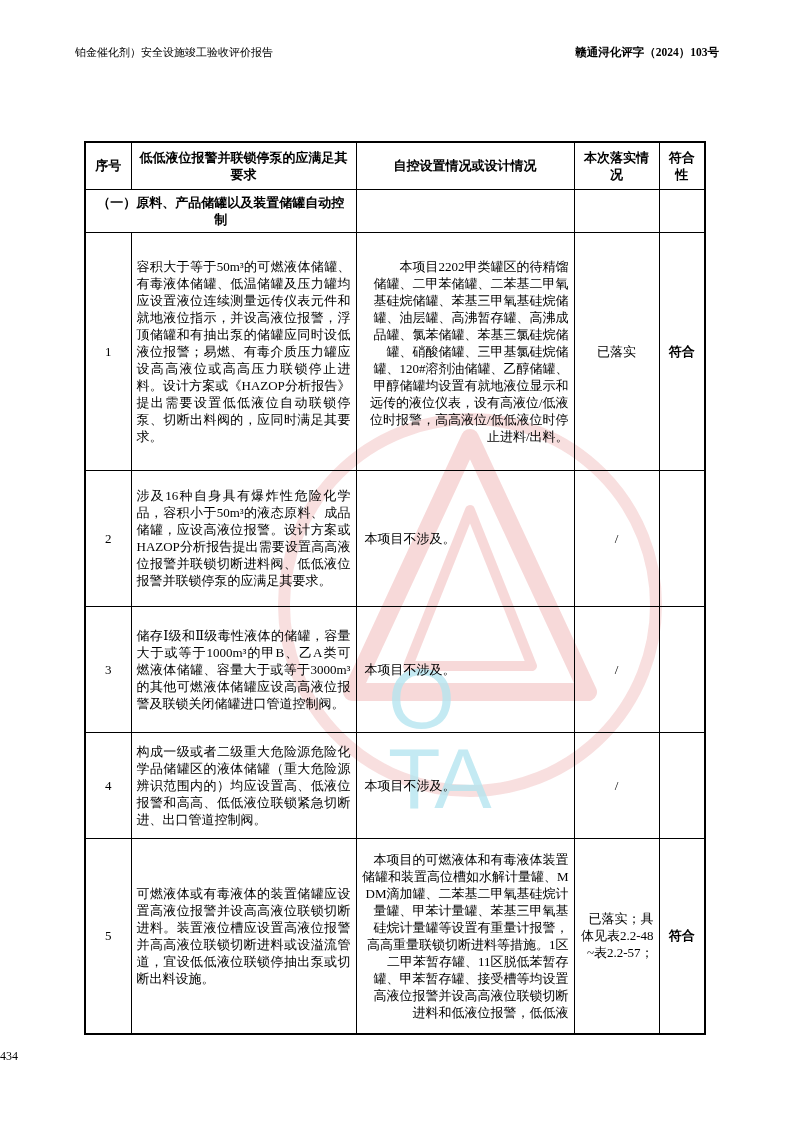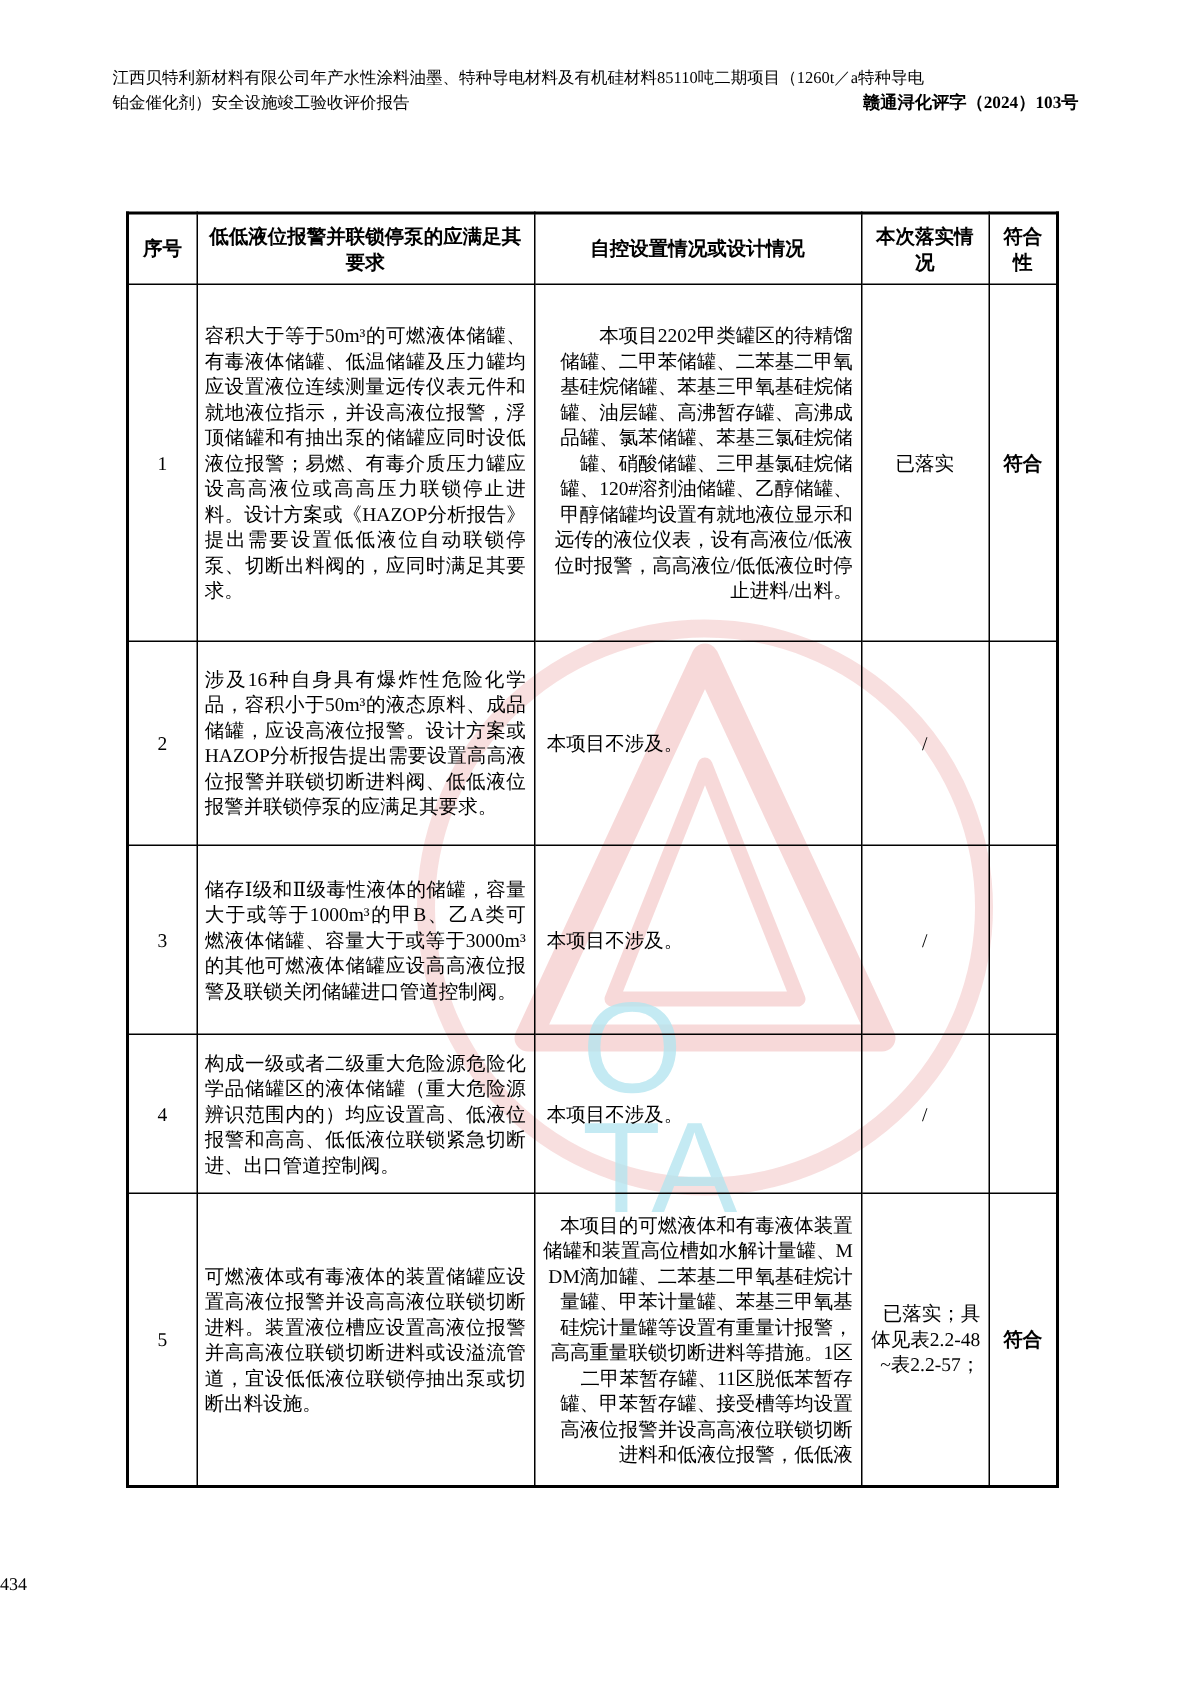--- a/index.html
+++ b/index.html
@@ -85,7 +85,6 @@
   </svg>
 
   <div class="header">
-    <div class="h-line">江西贝特利新材料有限公司年产水性涂料油墨、特种导电材料及有机硅材料85110吨二期项目（1260t／a特种导电</div>
     <div class="h-line3">
       <span>铂金催化剂）安全设施竣工验收评价报告</span>
       <span class="docnum">赣通浔化评字（2024）103号</span>

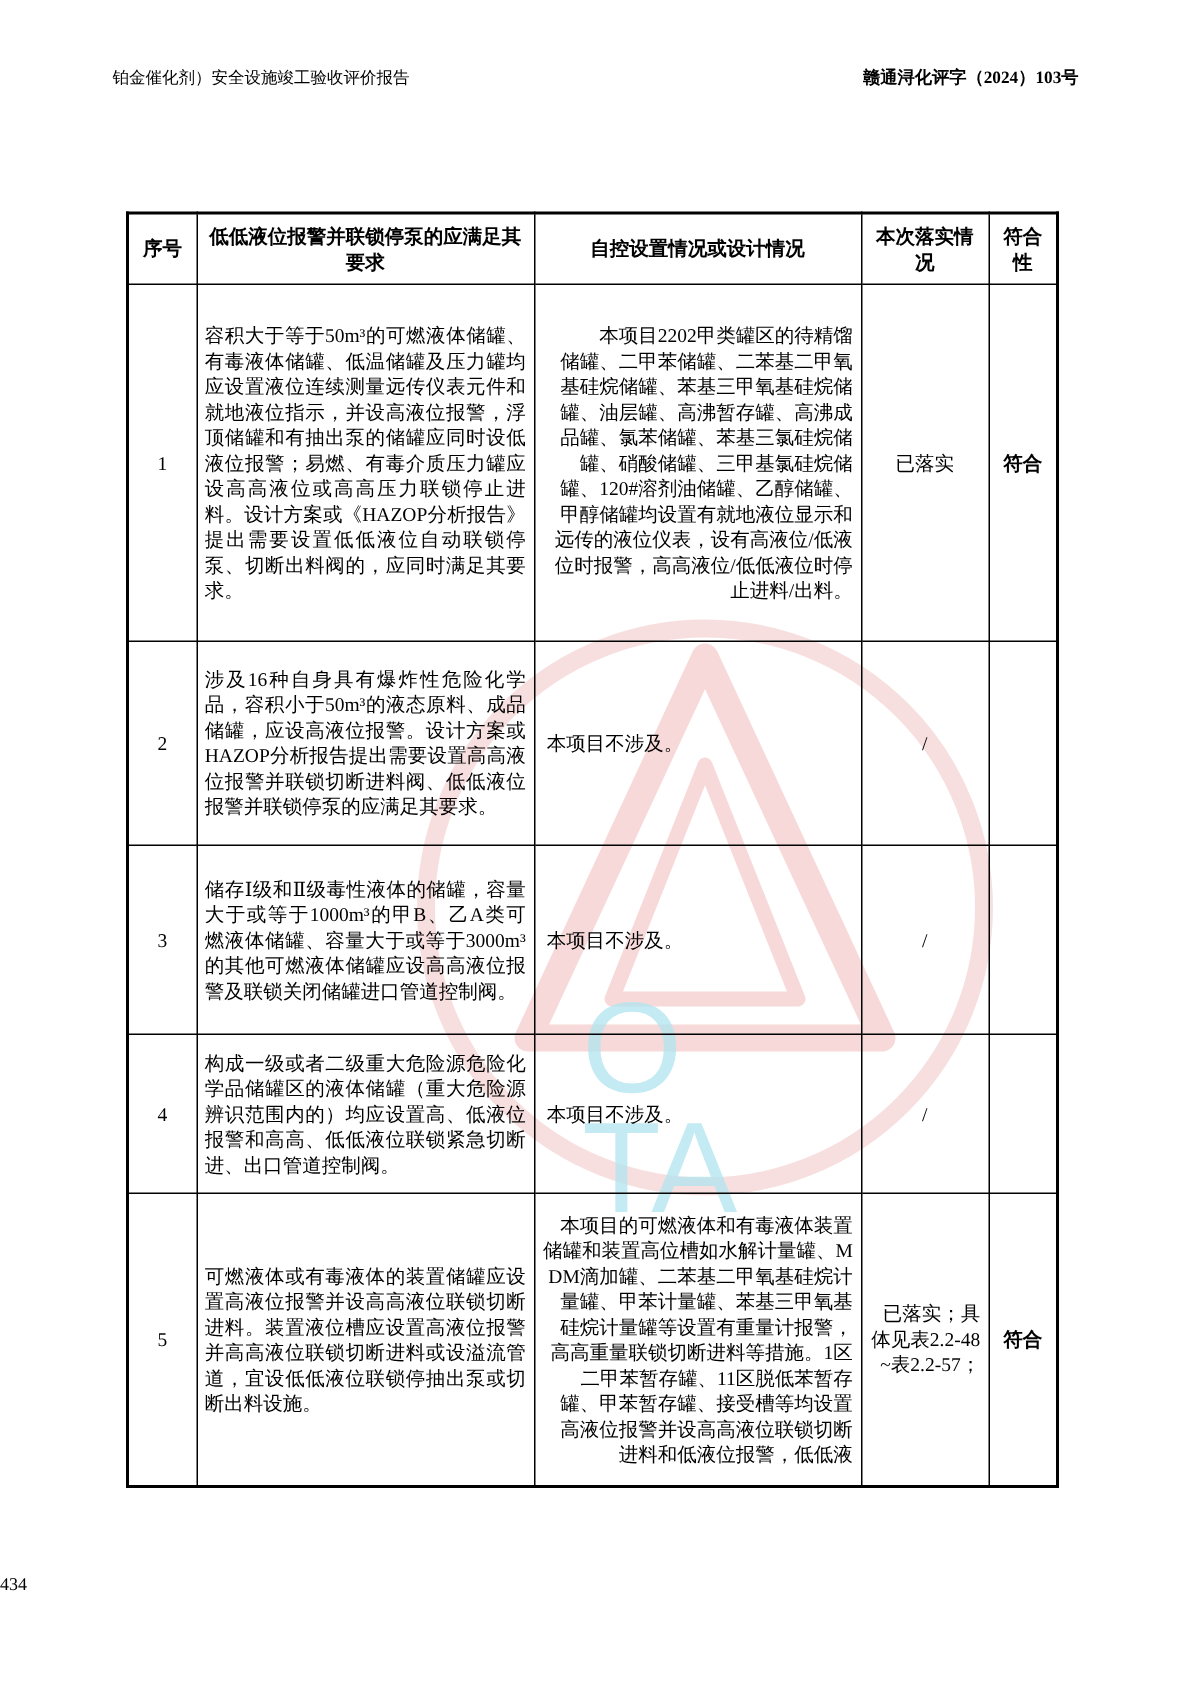--- a/index.html
+++ b/index.html
@@ -109,6 +109,12 @@
       </tr>
     </thead>
     <tbody>
+      <tr class="r-sect">
+        <td class="section-cell" colspan="2">（一）原料、产品储罐以及装置储罐自动控制</td>
+        <td></td>
+        <td></td>
+        <td></td>
+      </tr>
 
       <tr class="r1">
         <td class="no">1</td>

